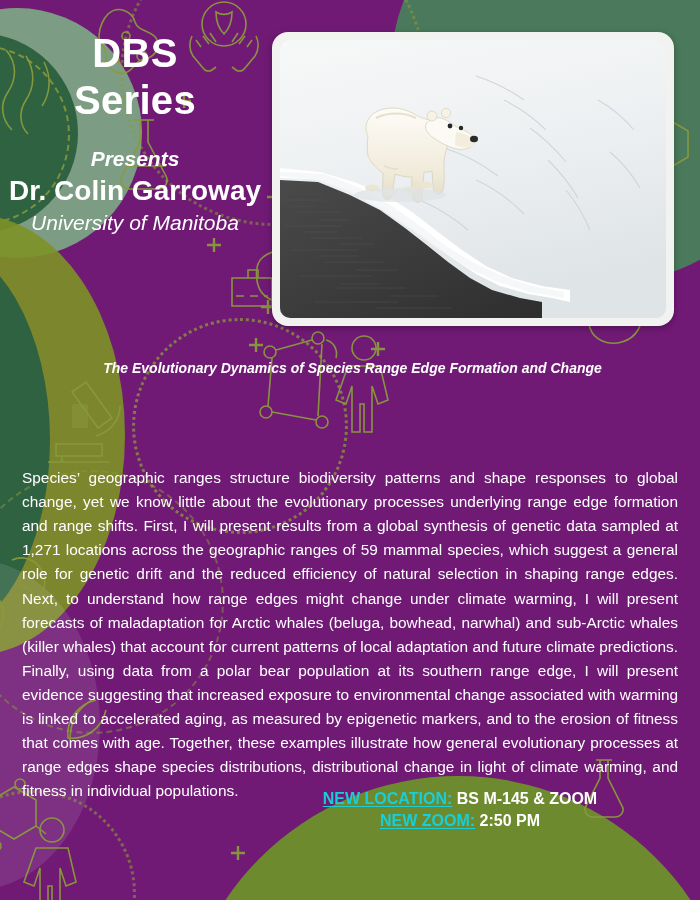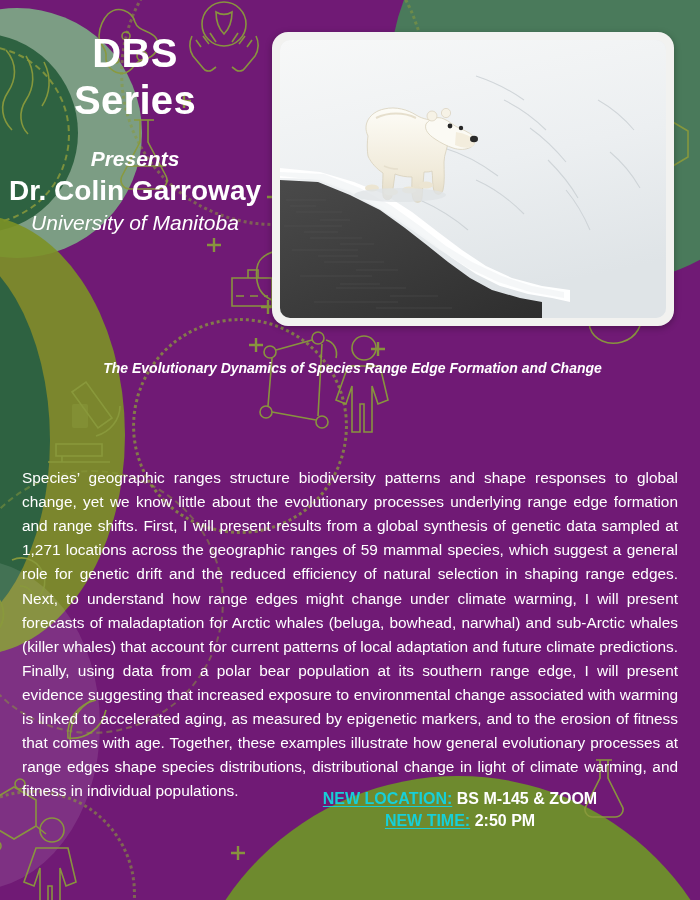--- a/index.html
+++ b/index.html
@@ -458,7 +458,7 @@
       <span class="hl">NEW LOCATION:</span><span> </span><span>BS M-145 &amp;  ZOOM</span>
     </div>
     <div class="footer-line">
-      <span class="hl">NEW TIME:</span><span> </span><span>2:50 PM</span>
+      <span class="hl">NEW ZOOM:</span><span> </span><span>2:50 PM</span>
     </div>
   </div>
 

